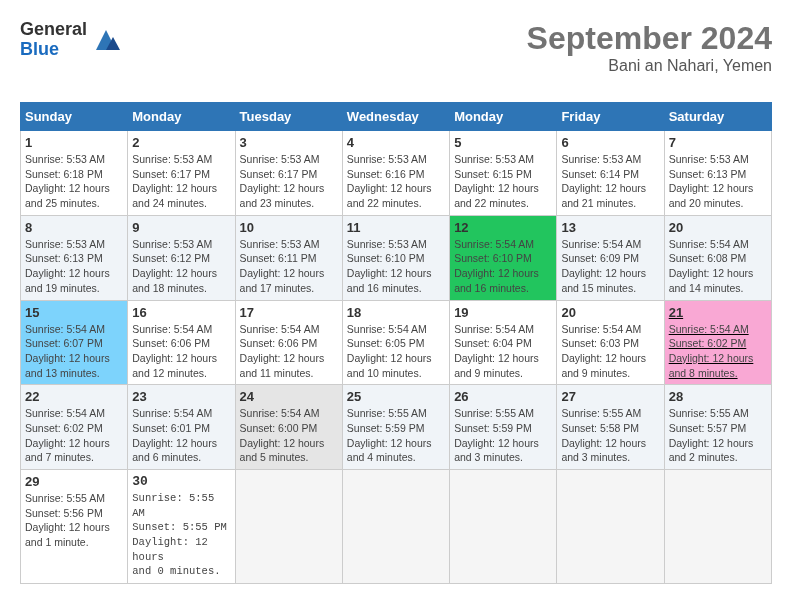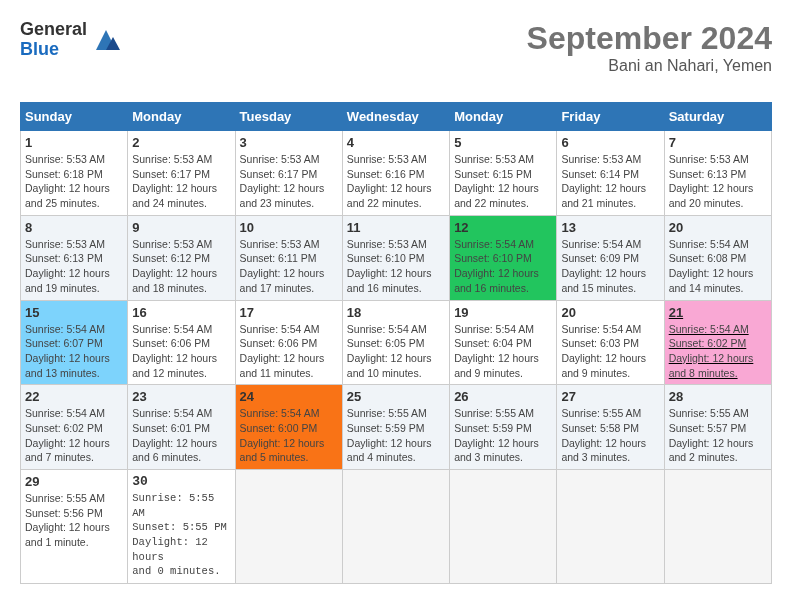--- a/index.html
+++ b/index.html
@@ -288,7 +288,7 @@
 Daylight: 12 hours
 and 6 minutes.</div>
         </td>
-        <td style="background: #f97316; margin-left: 22px;">
+        <td style="background: #e5e5e5; margin-left: 22px;">
           <span class="day-num">24</span>
           <div class="day-info" style="white-space: pre-line;">Sunrise: 5:54 AM
 Sunset: 6:00 PM

